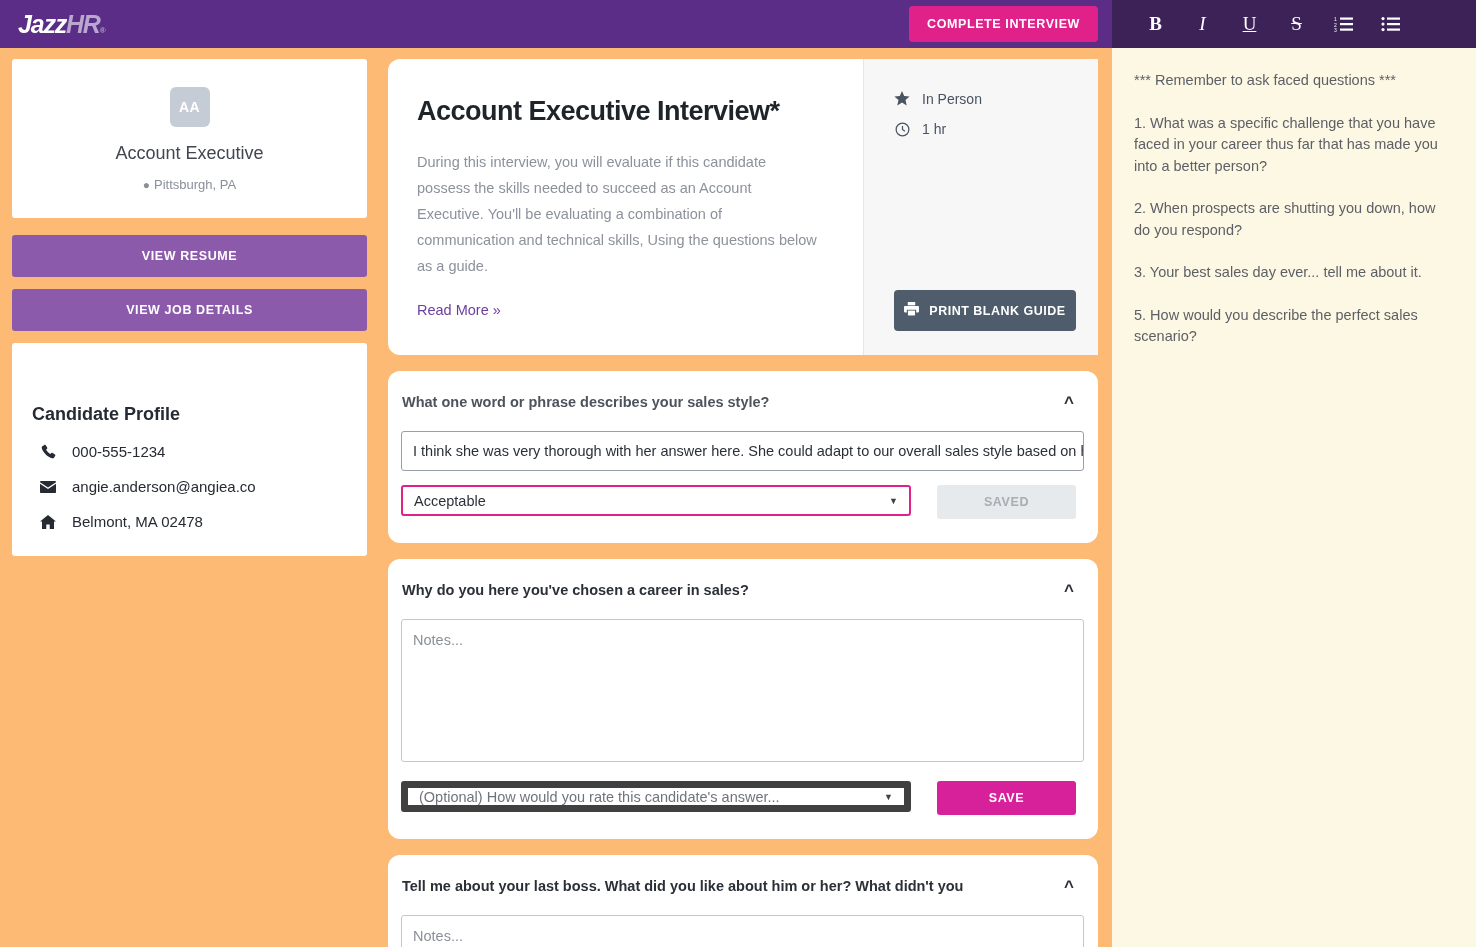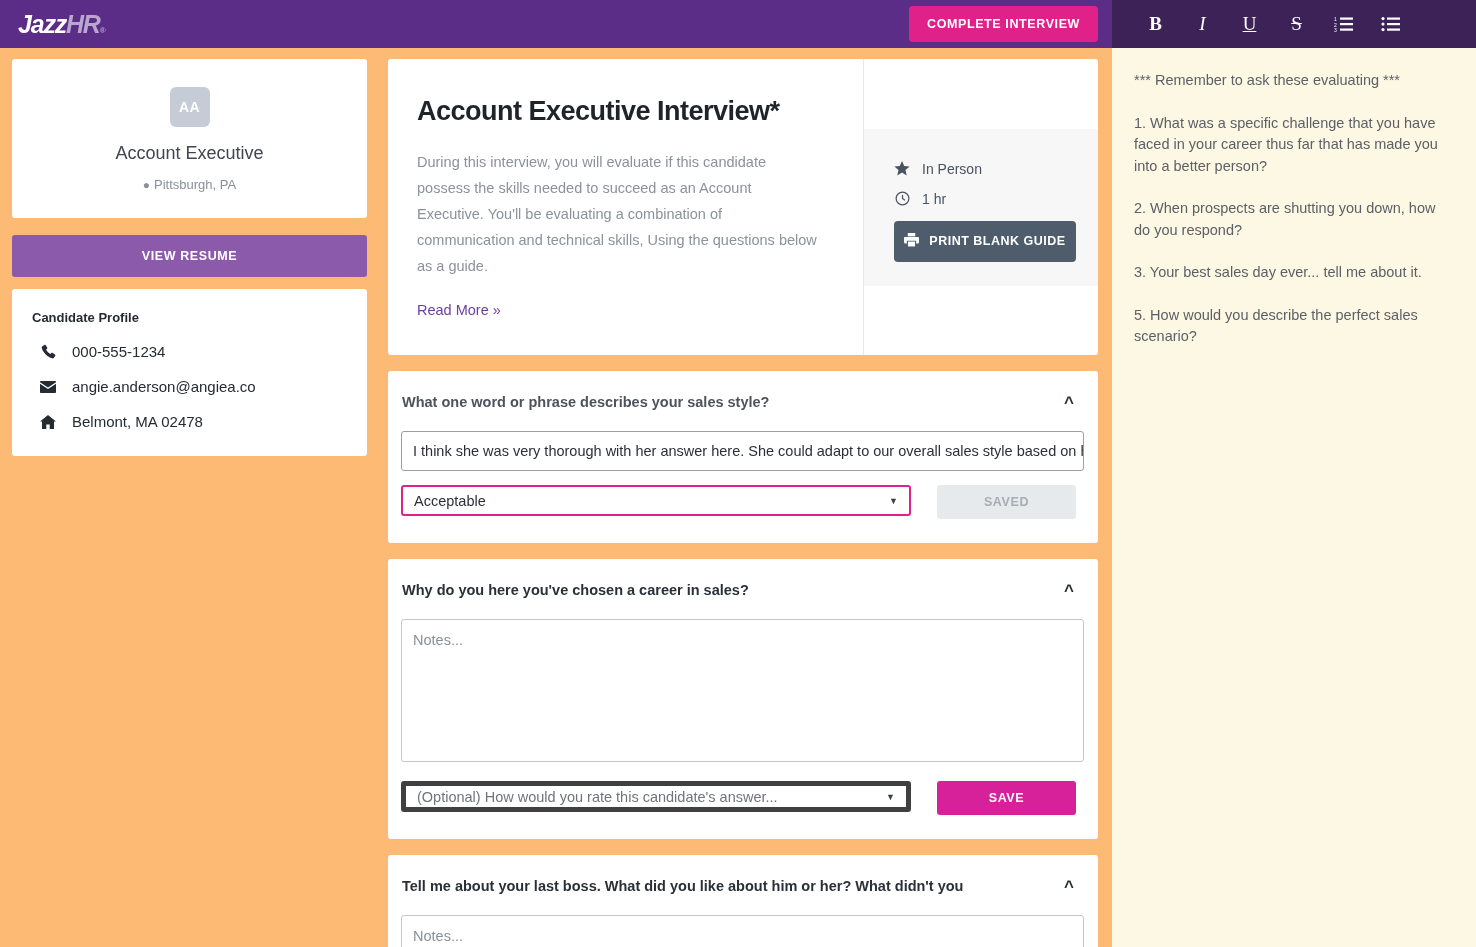--- a/index.html
+++ b/index.html
@@ -538,7 +538,7 @@
     </div>
 
     <div class="notes-panel">
-      <div class="note-line">*** Remember to ask these evaluating ***</div>
+      <div class="note-line">*** Remember to ask faced questions ***</div>
       <div class="note-line">1. What was a specific challenge that you have faced in your career thus far that has made you into a better person?</div>
       <div class="note-line">2. When prospects are shutting you down, how do you respond?</div>
       <div class="note-line">3. Your best sales day ever... tell me about it.</div>

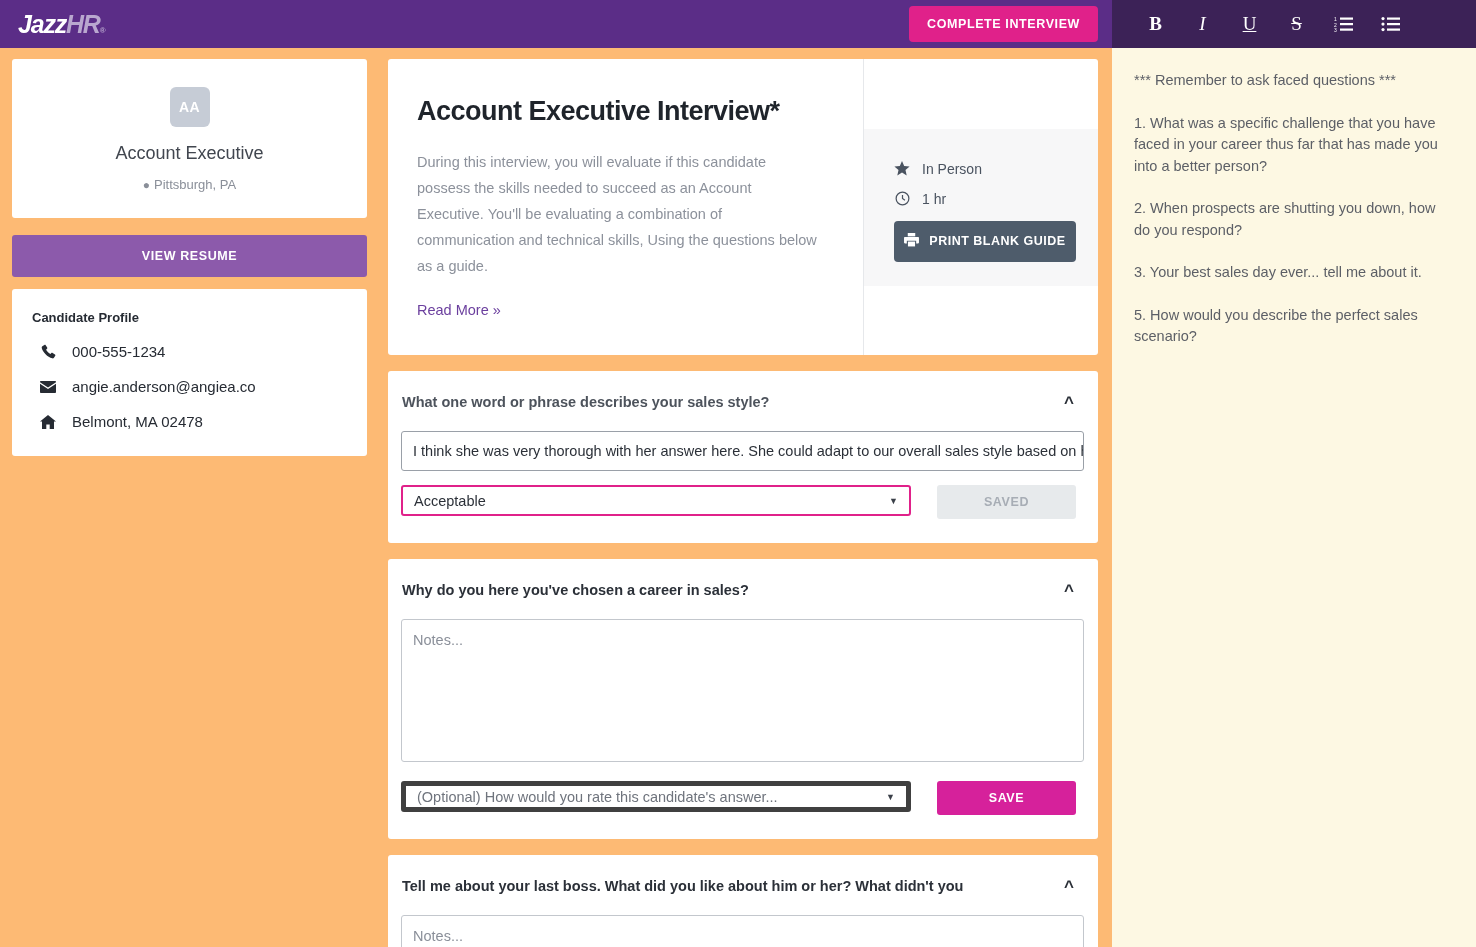--- a/index.html
+++ b/index.html
@@ -194,9 +194,8 @@
   }
   .panel {
     background: #ffffff;
-    border-radius: 3px;
+    border-radius: 12px;
     margin-bottom: 16px;
-    align-items: center;
   }
 
   .intro-panel { display: flex; }

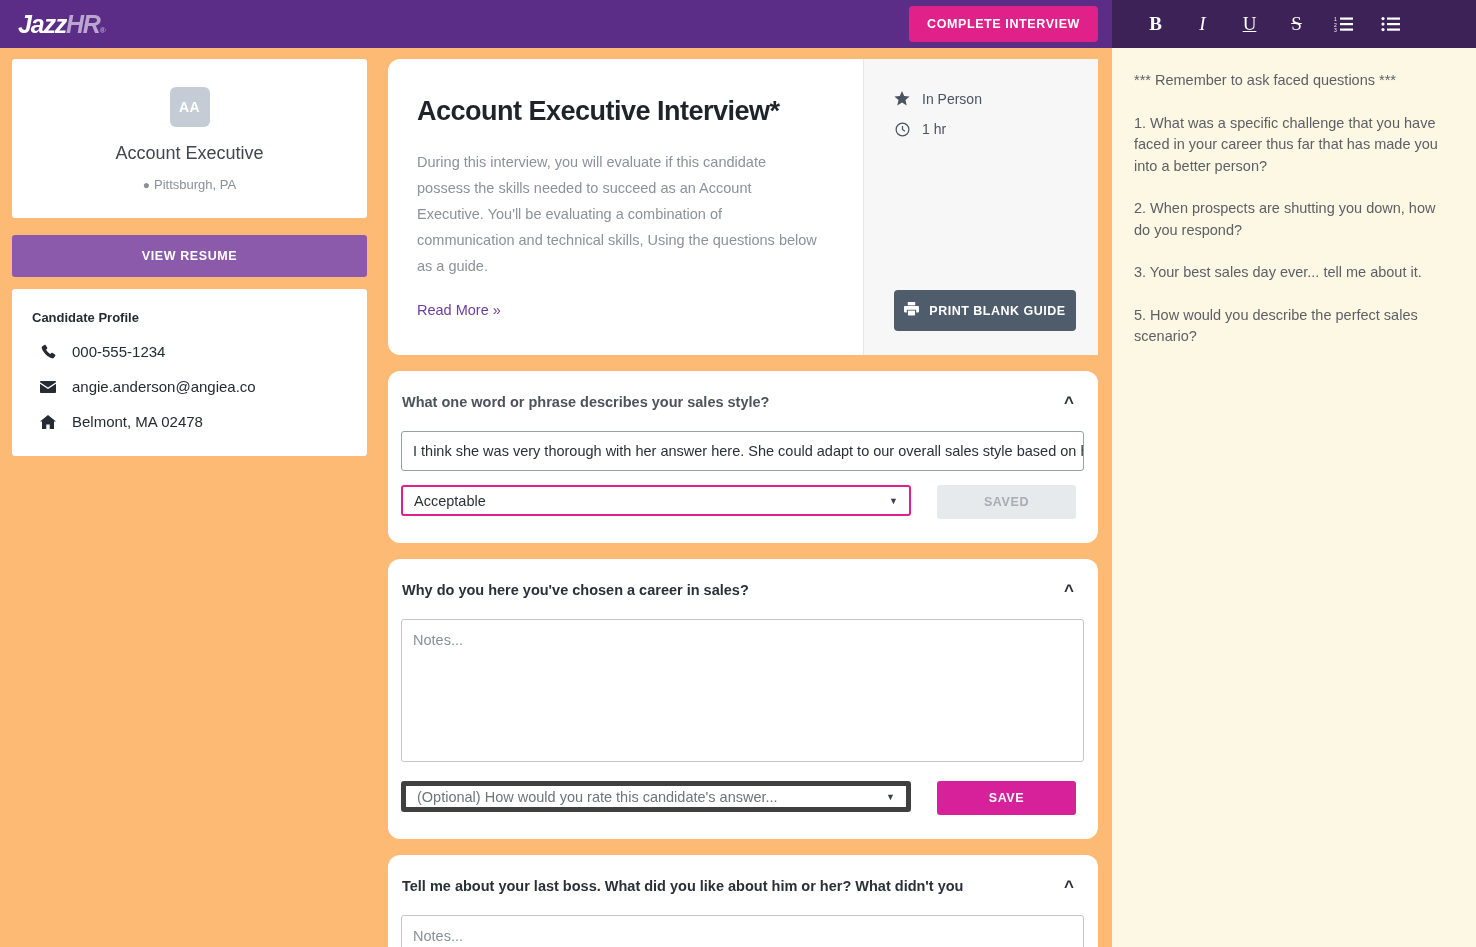--- a/index.html
+++ b/index.html
@@ -426,6 +426,7 @@
       </div>
 
       <button class="side-btn">VIEW RESUME</button>
+      <button class="side-btn">VIEW JOB DETAILS</button>
 
       <div class="card contact-card">
         <div class="contact-title">Candidate Profile</div>

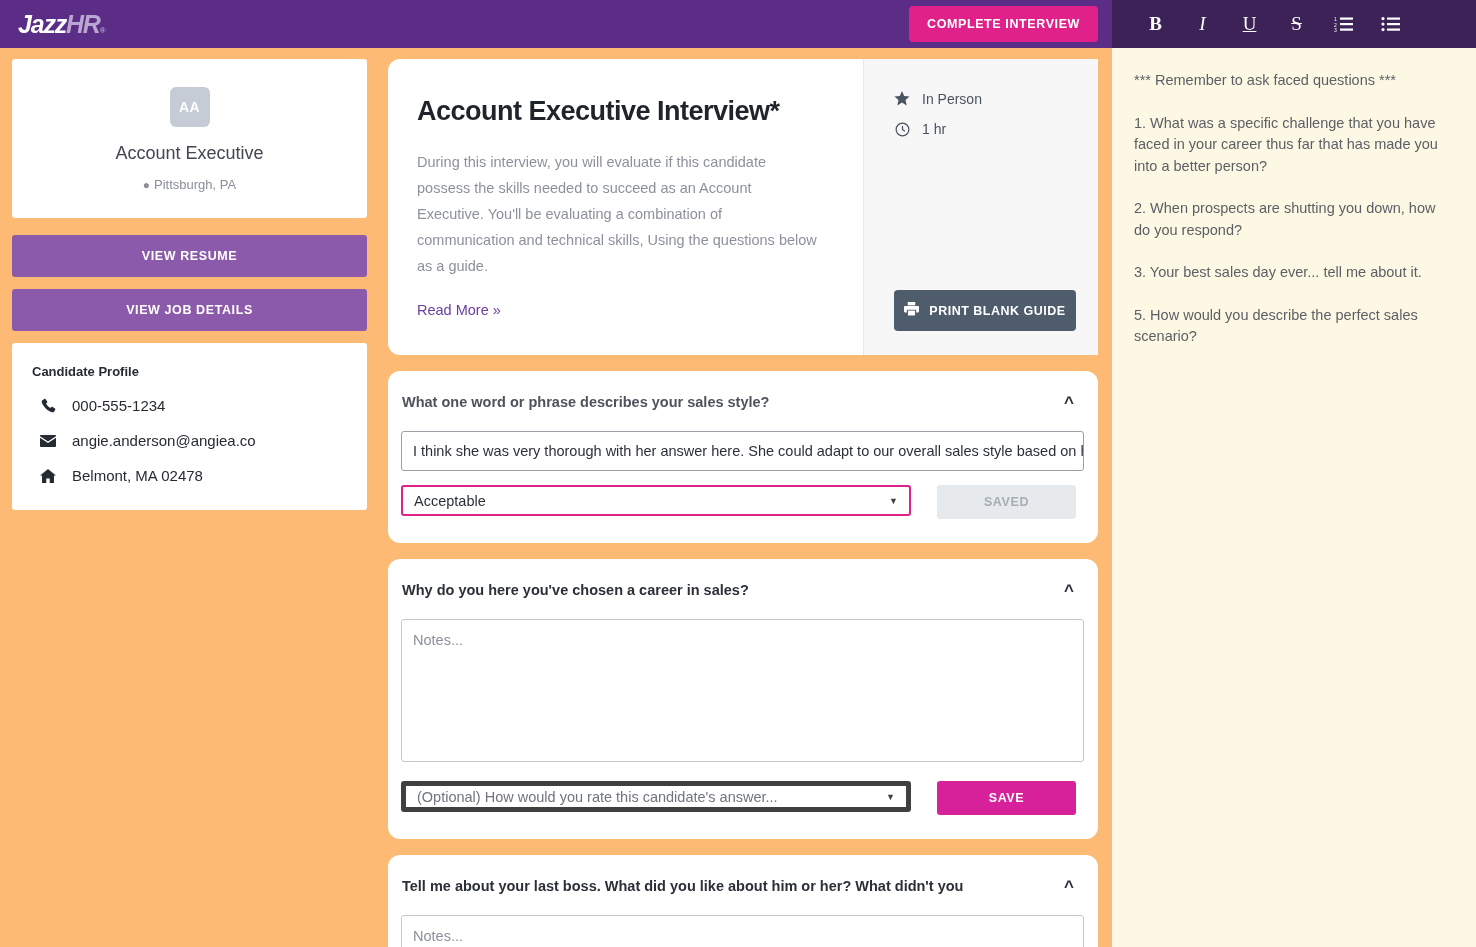--- a/index.html
+++ b/index.html
@@ -164,10 +164,11 @@
     margin-top: 9px;
   }
   .contact-title {
-    font-size: 13px;
+    font-size: 18px;
     font-weight: bold;
     color: #262b33;
     margin-bottom: 18px;
+    margin-top: 40px;
   }
   .contact-row {
     display: flex;

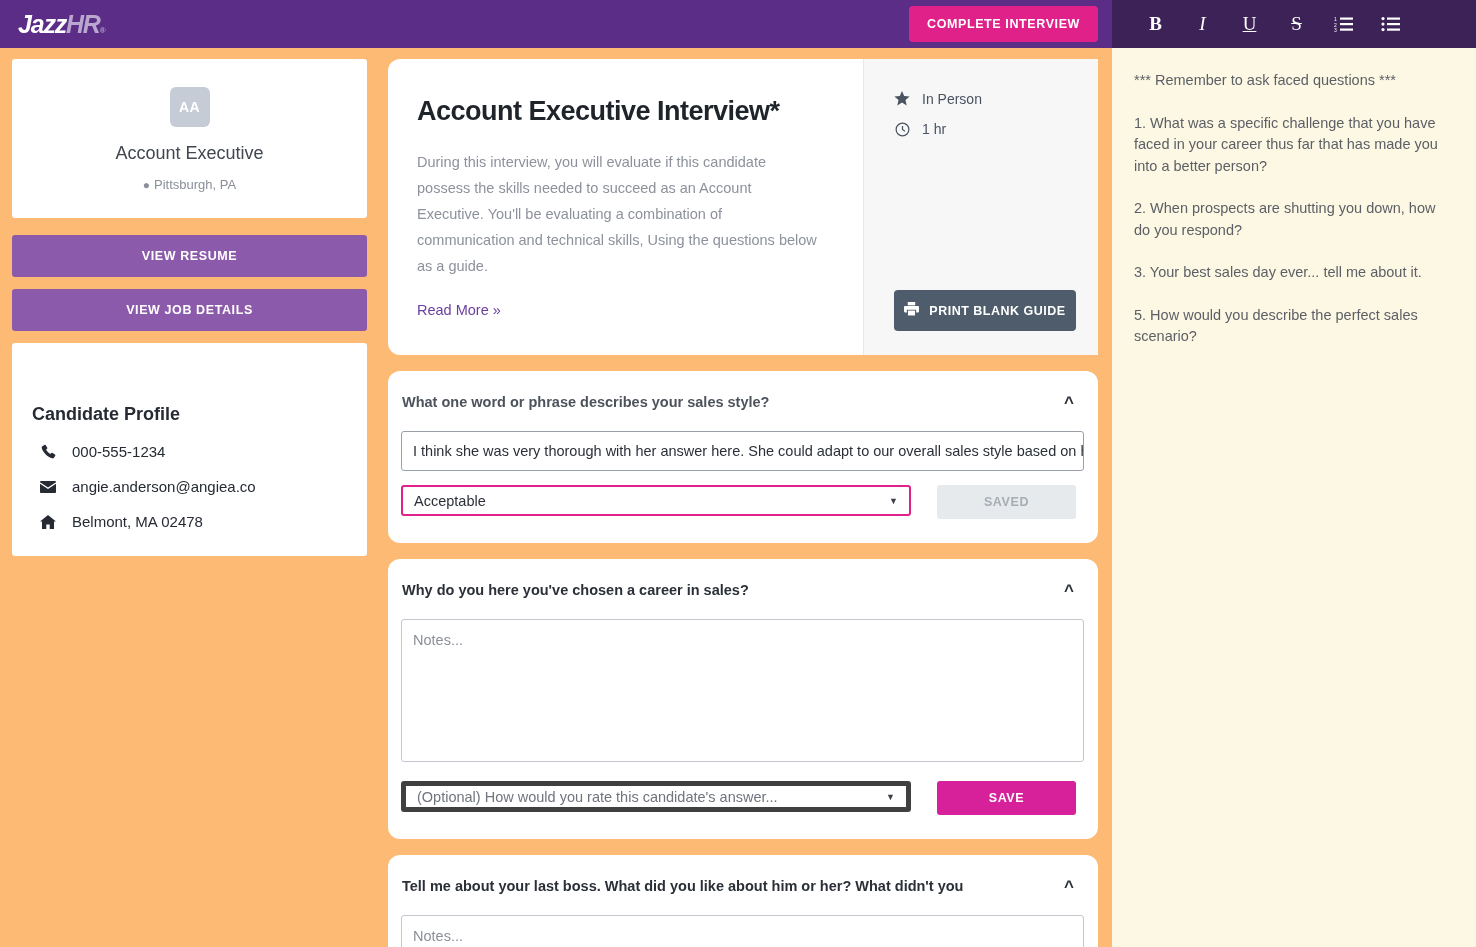--- a/index.html
+++ b/index.html
@@ -326,7 +326,7 @@
   .select {
     flex: 0 0 510px;
     height: 31px;
-    border: 5px solid #404040;
+    border: 7px solid #404040;
     border-radius: 3px;
     background: #fff;
     display: flex;

